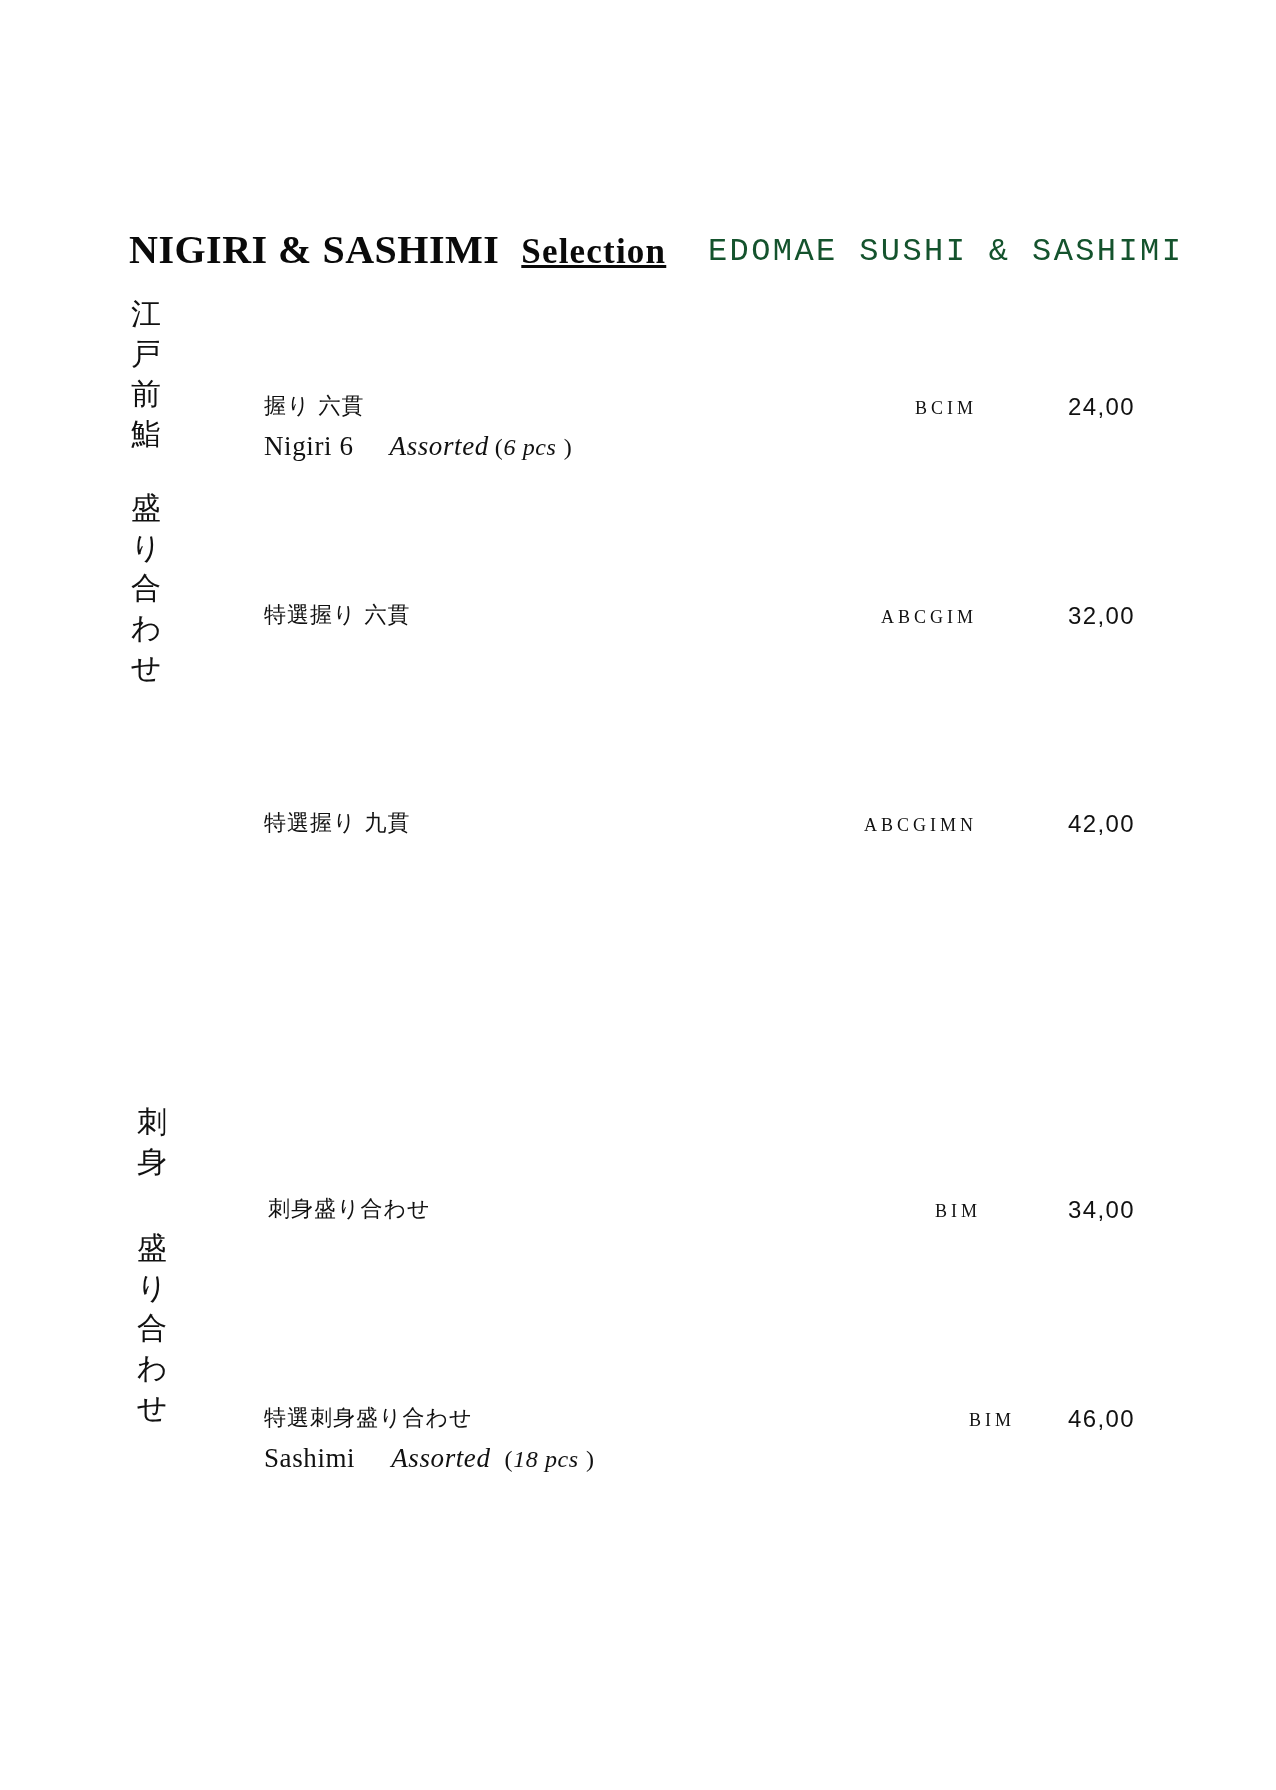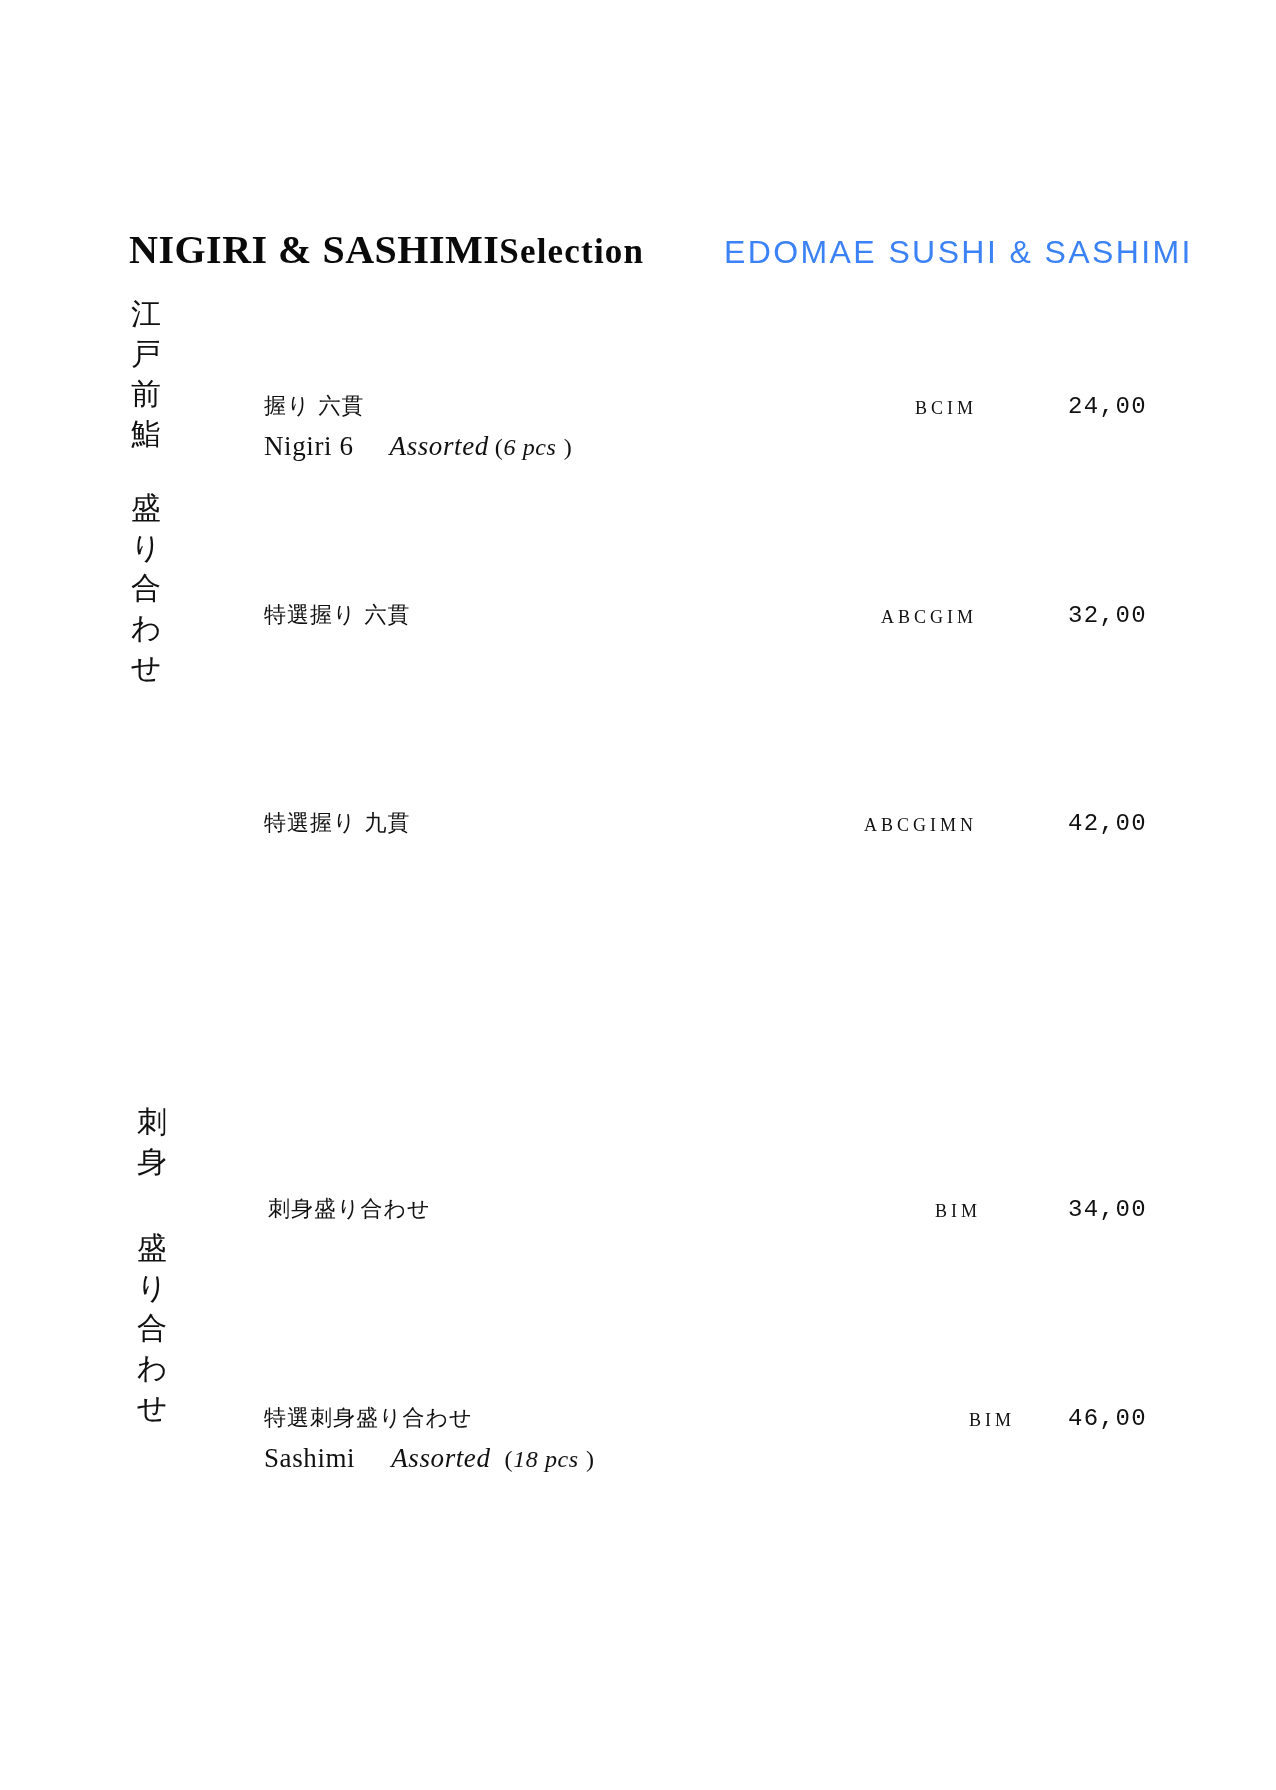--- a/index.html
+++ b/index.html
@@ -31,7 +31,9 @@
     }
     .title .sel {
       font-size: 35px;
+      margin-left: 22px;
       letter-spacing: 1.2px;
+      text-decoration: underline;
     }
     .subtitle {
       position: absolute;

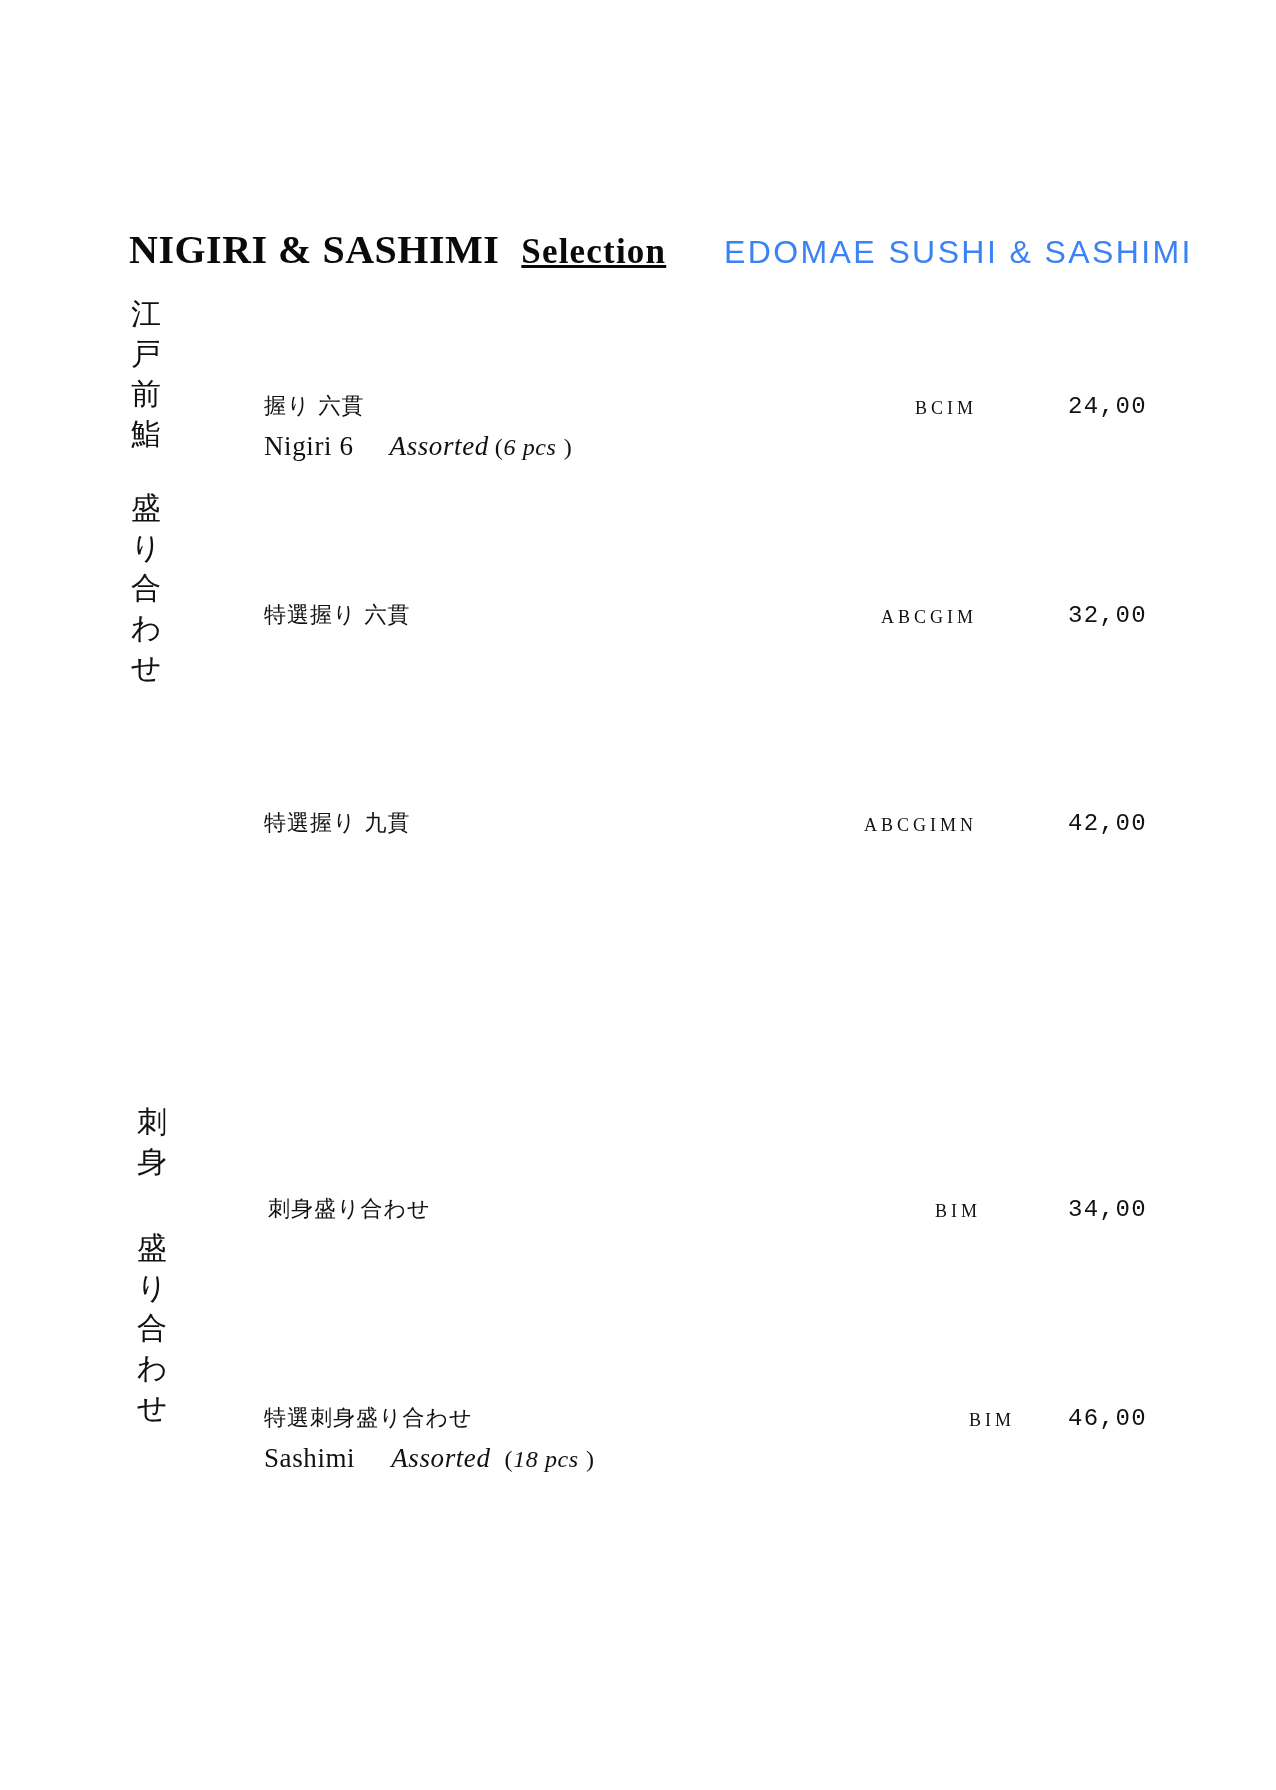--- a/index.html
+++ b/index.html
@@ -37,14 +37,14 @@
     }
     .subtitle {
       position: absolute;
-      left: 724px;
+      left: 708px;
       top: 232px;
-      font-family: Liberation Sans, sans-serif;
+      font-family: Liberation Mono, monospace;
       font-size: 32px;
       line-height: 40px;
       letter-spacing: 2.4px;
       white-space: nowrap;
-      color: #3b82f6;
+      color: #14532d;
     }
 
     .vert {

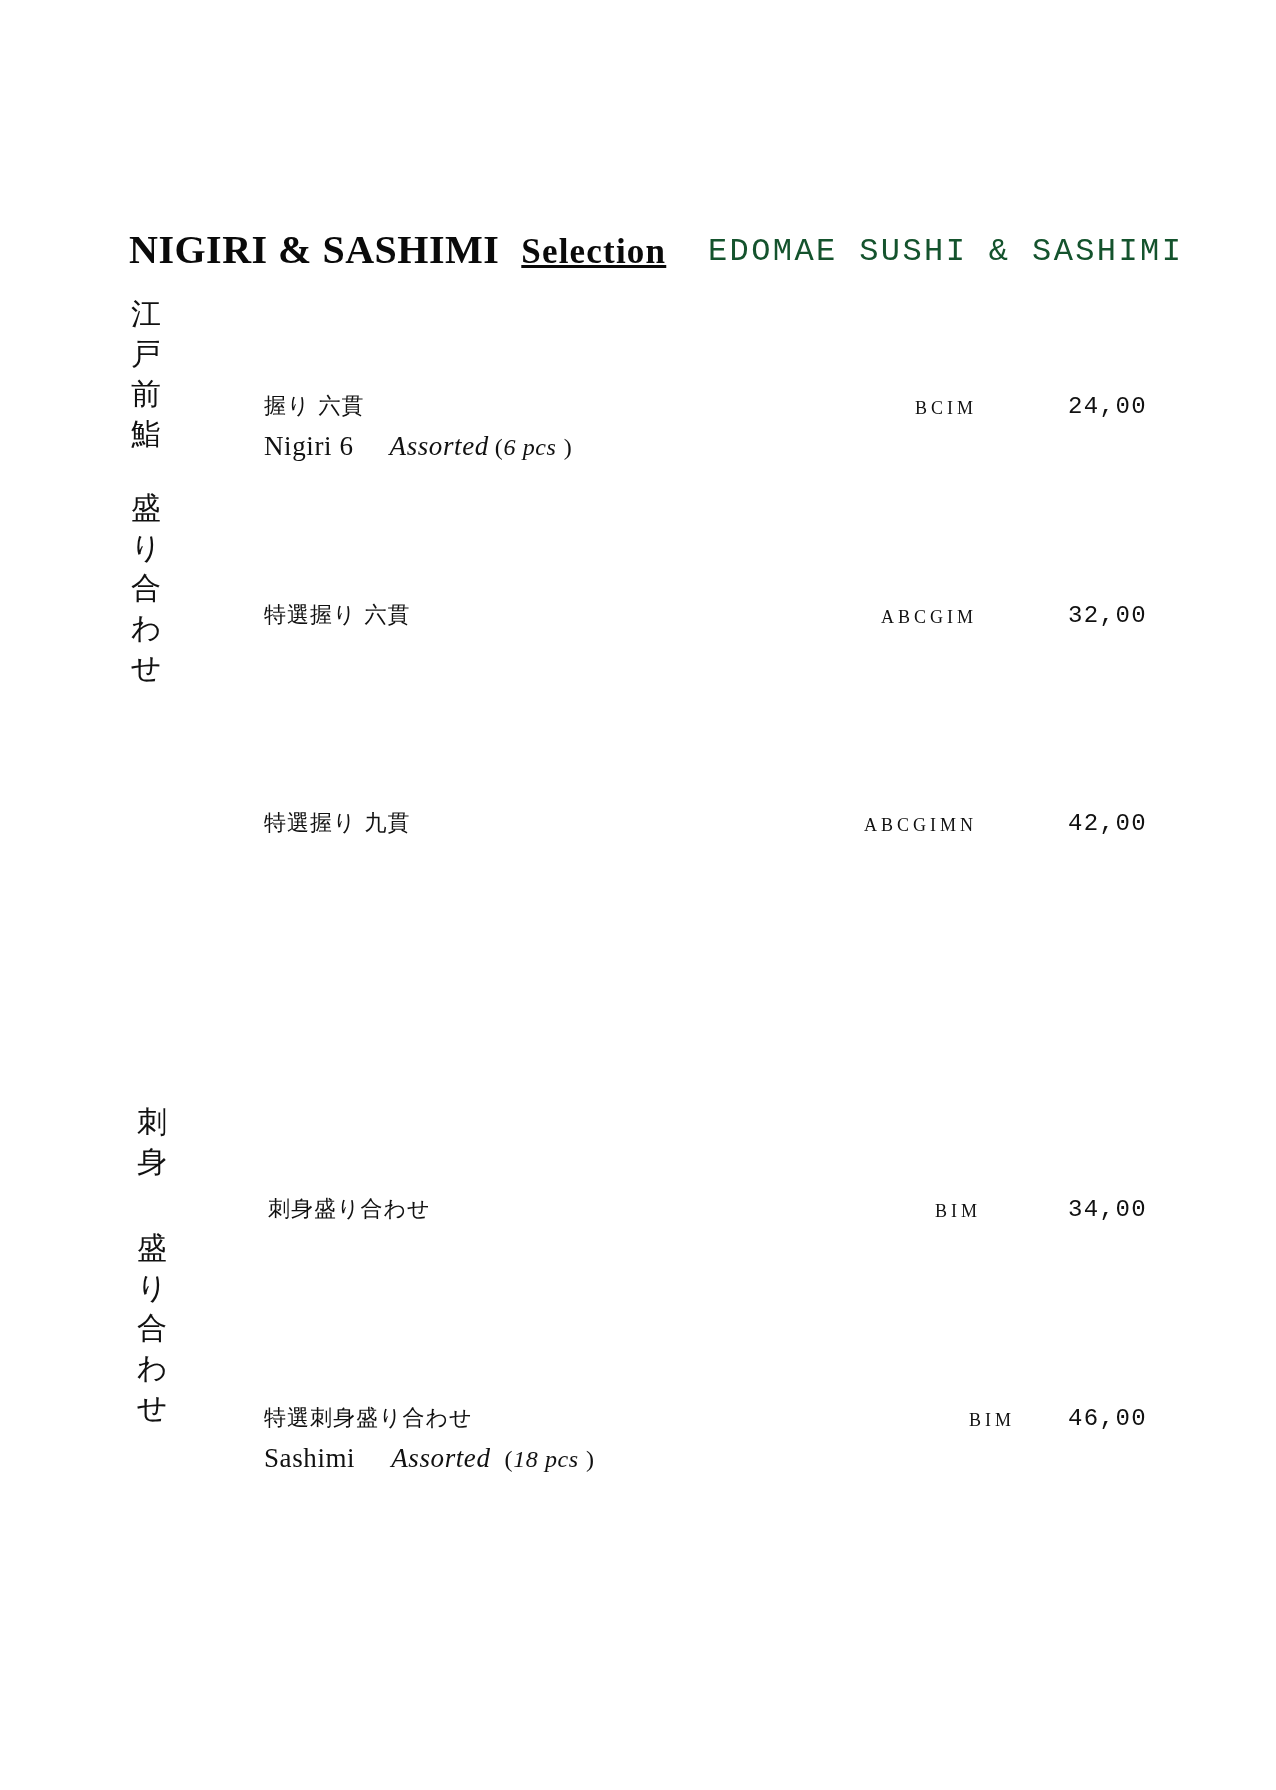--- a/index.html
+++ b/index.html
@@ -116,7 +116,7 @@
       position: absolute;
       top: 0;
       left: 1056px;
-      font-family: Liberation Mono, monospace;
+      font-family: Liberation Sans, sans-serif;
       font-size: 24px;
       line-height: 30px;
       letter-spacing: 1.4px;

